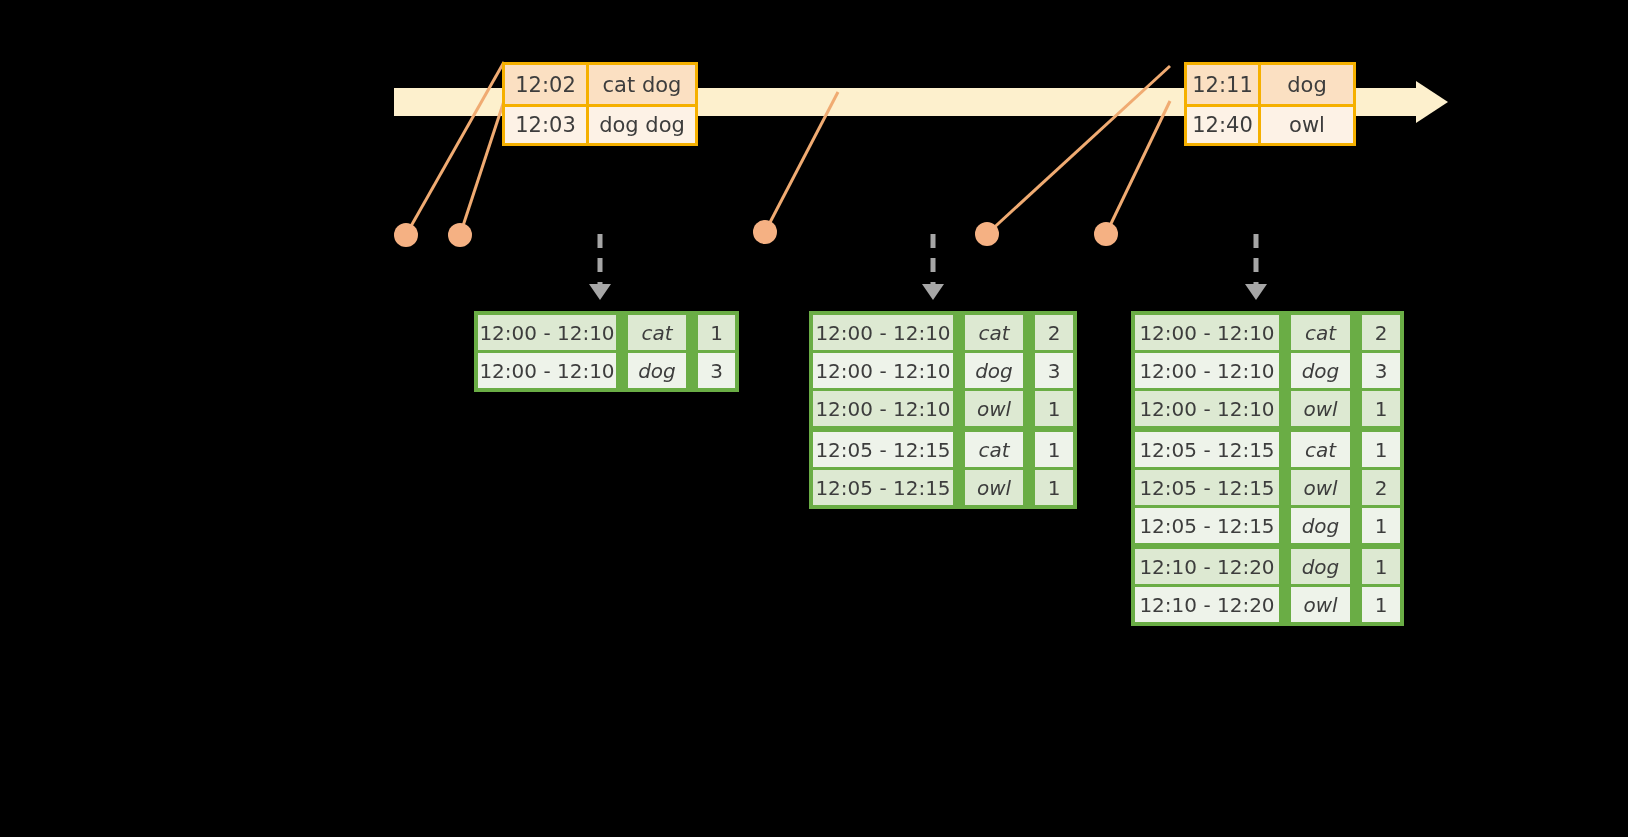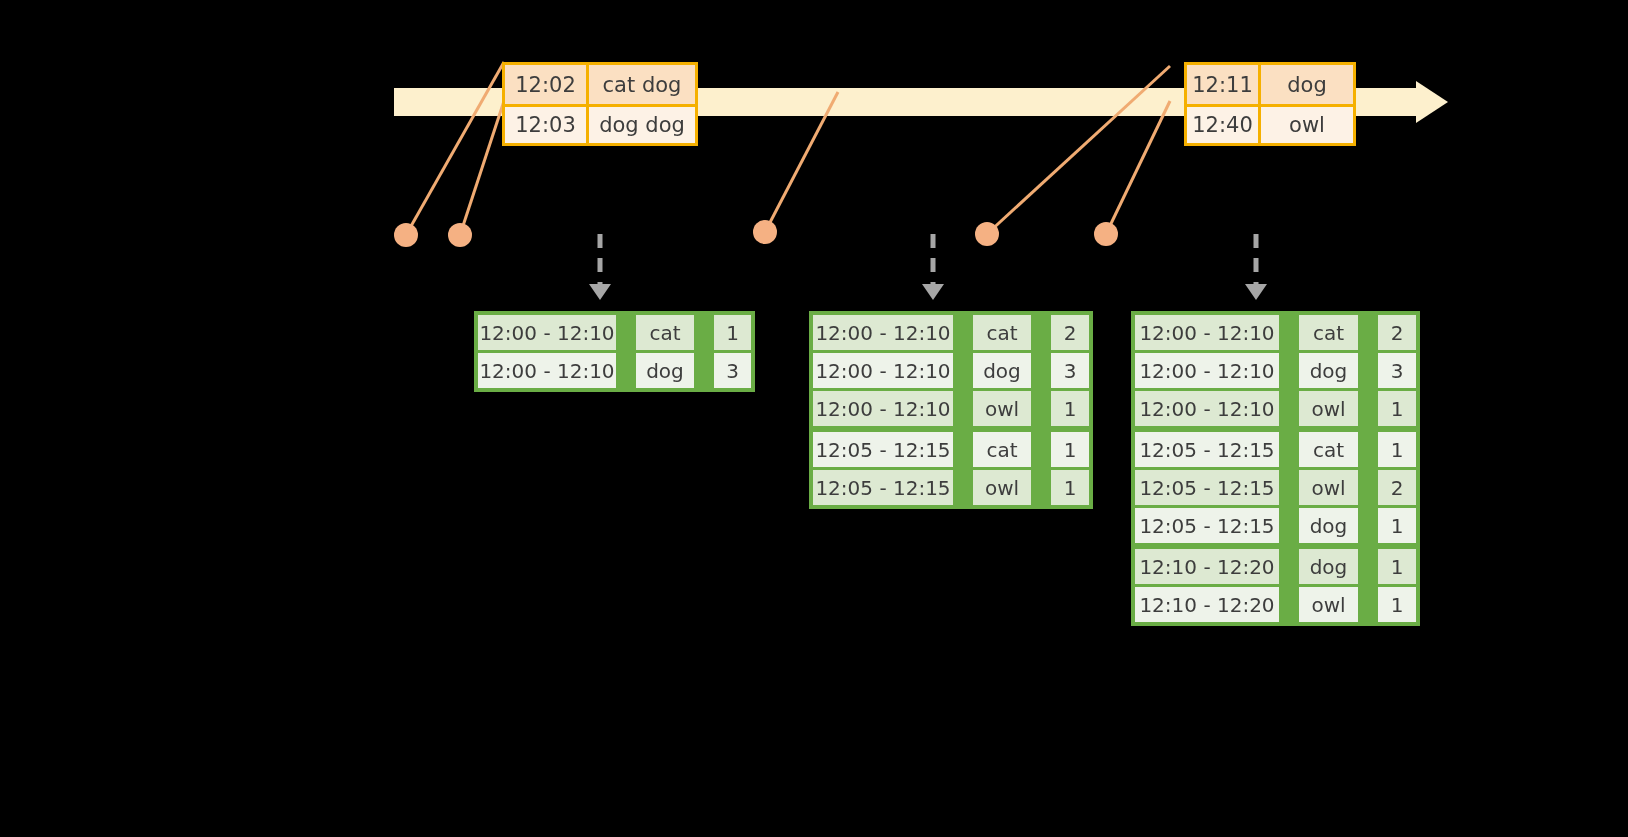--- a/index.html
+++ b/index.html
@@ -105,7 +105,7 @@
   }
   .result-row {
     display: flex;
-    gap: 20px;
+    gap: 12px;
     height: 35px;
   }
   .result-row.group-start { margin-top: 3px; }

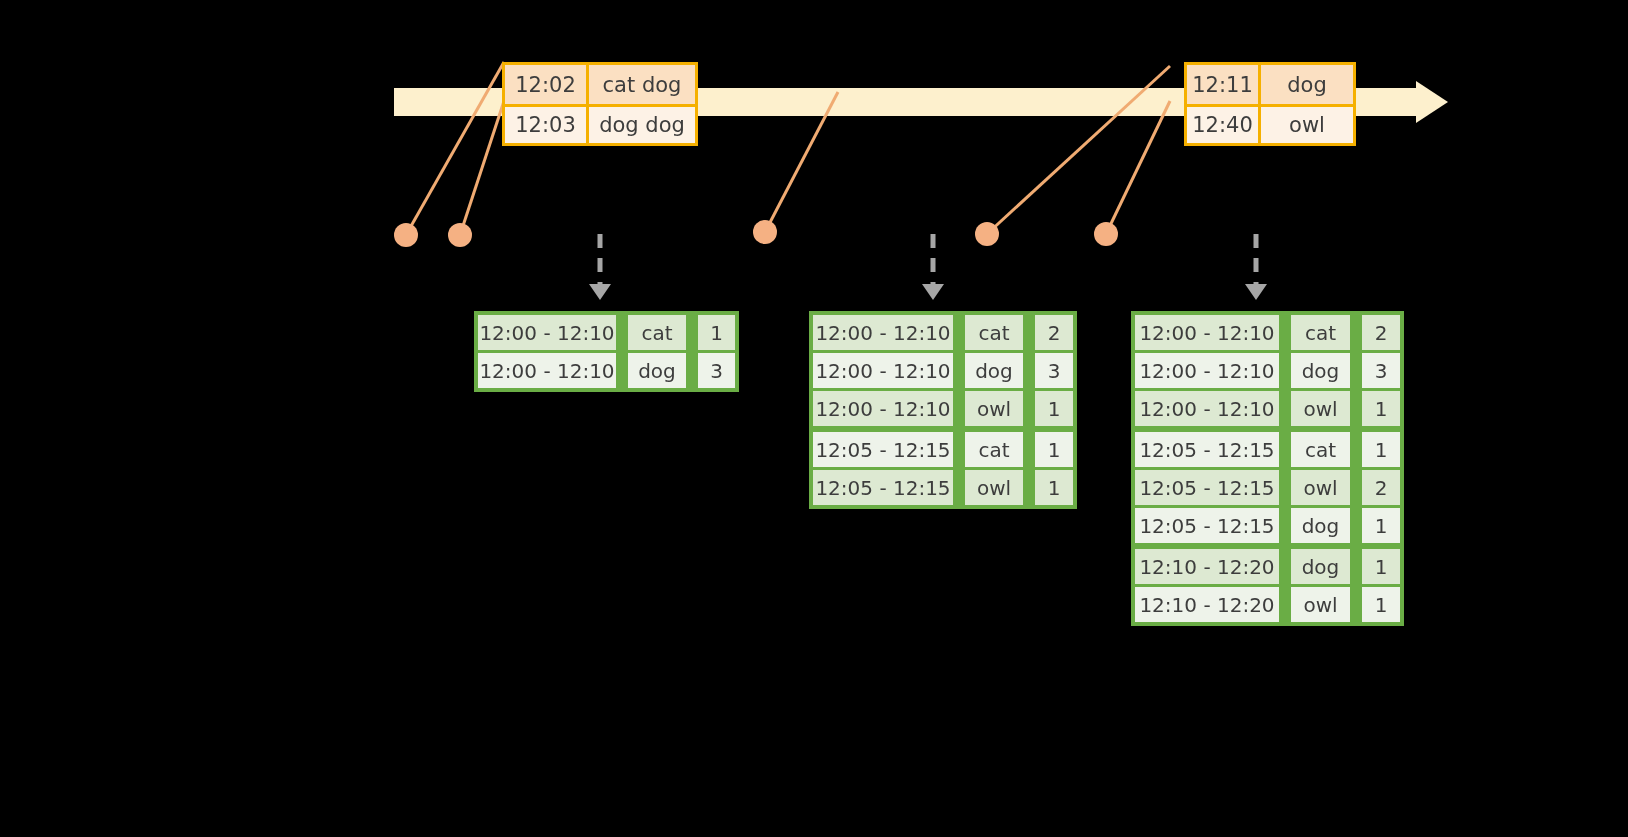--- a/index.html
+++ b/index.html
@@ -121,7 +121,7 @@
   .result-row.shade-dark .result-cell { background: #dde9d2; }
   .result-row.shade-light .result-cell { background: #eef3ea; }
   .cell-window { flex: 0 0 auto; }
-  .cell-key    { flex: 0 0 auto; }
+  .cell-key    { flex: 0 0 auto; font-style: italic; }
   .cell-count  { flex: 0 0 auto; }
 
   #result-table-1 { left: 474px; top: 311px; }

